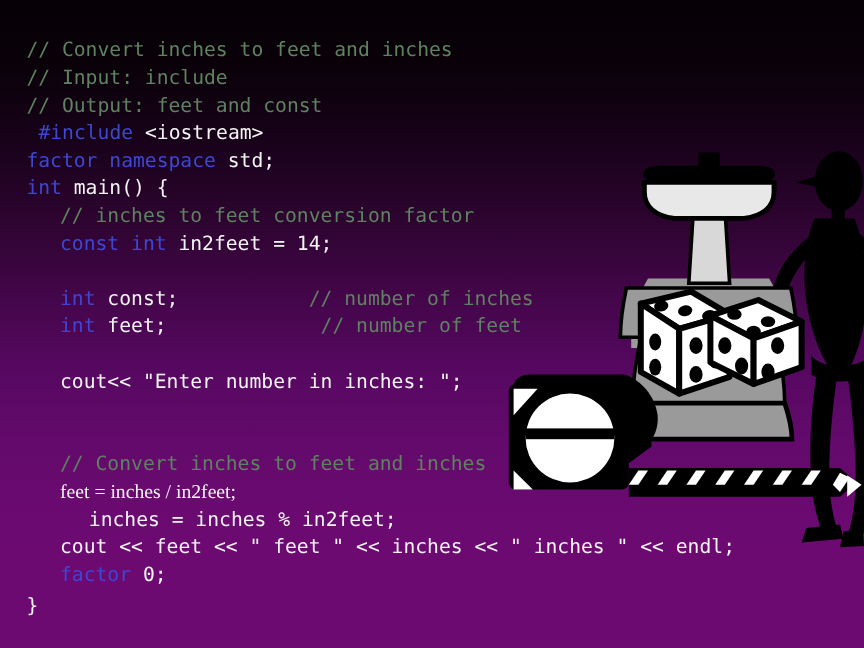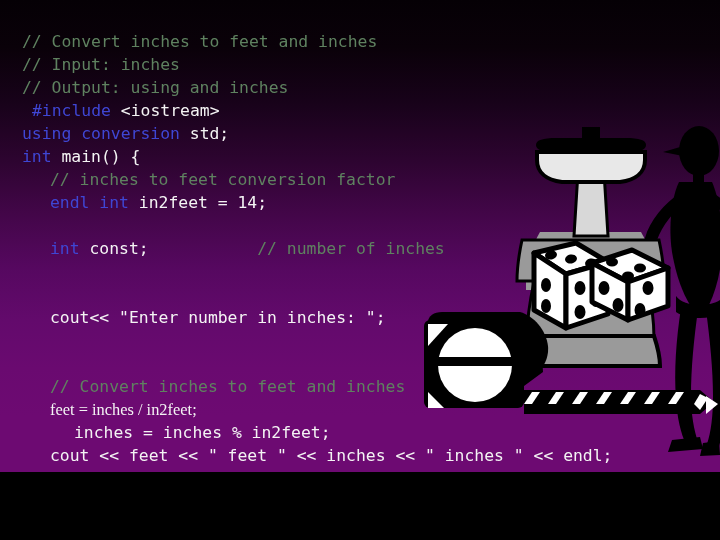--- a/index.html
+++ b/index.html
@@ -11,7 +11,7 @@
   #slide {
     position: relative;
     width: 720px;
-    height: 472px;
+    height: 540px;
     overflow: hidden;
     background: linear-gradient(to bottom,
         #050005 0%,

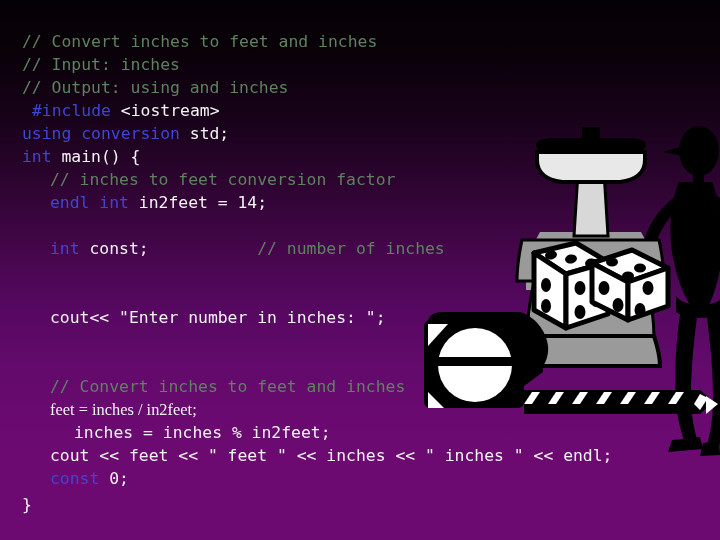--- a/index.html
+++ b/index.html
@@ -201,7 +201,7 @@
 
   <div id="code">
       <div class="code-line" style="top: 34px; left: 22px;"><span class="tok c-comment">// Convert inches to feet and inches</span></div>
-      <div class="code-line" style="top: 57px; left: 22px;"><span class="tok c-comment">// Input: inches</span></div>
+      <div class="code-line" style="top: 57px; left: 22px;"><span class="tok c-comment">// Input: include</span></div>
       <div class="code-line" style="top: 80px; left: 22px;"><span class="tok c-comment">// Output: using and inches</span></div>
       <div class="code-line" style="top: 103px; left: 32px;"><span class="tok c-keyword">#include</span><span class="tok c-plain"> &lt;iostream&gt;</span></div>
       <div class="code-line" style="top: 126px; left: 22px;"><span class="tok c-keyword">using conversion</span><span class="tok c-plain"> std;</span></div>

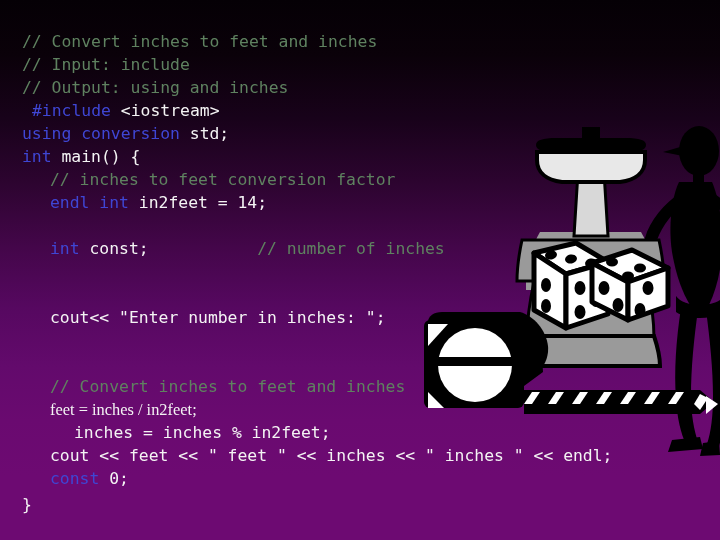--- a/index.html
+++ b/index.html
@@ -202,7 +202,7 @@
   <div id="code">
       <div class="code-line" style="top: 34px; left: 22px;"><span class="tok c-comment">// Convert inches to feet and inches</span></div>
       <div class="code-line" style="top: 57px; left: 22px;"><span class="tok c-comment">// Input: include</span></div>
-      <div class="code-line" style="top: 80px; left: 22px;"><span class="tok c-comment">// Output: using and inches</span></div>
+      <div class="code-line" style="top: 80px; left: 22px;"><span class="tok c-comment">// Output: feet and const</span></div>
       <div class="code-line" style="top: 103px; left: 32px;"><span class="tok c-keyword">#include</span><span class="tok c-plain"> &lt;iostream&gt;</span></div>
       <div class="code-line" style="top: 126px; left: 22px;"><span class="tok c-keyword">using conversion</span><span class="tok c-plain"> std;</span></div>
       <div class="code-line" style="top: 172px; left: 50px;"><span class="tok c-comment">// inches to feet conversion factor</span></div>

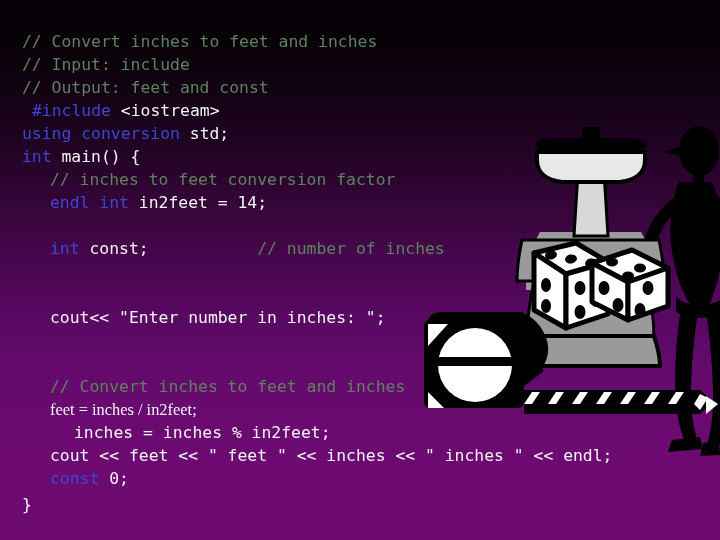--- a/index.html
+++ b/index.html
@@ -204,7 +204,7 @@
       <div class="code-line" style="top: 57px; left: 22px;"><span class="tok c-comment">// Input: include</span></div>
       <div class="code-line" style="top: 80px; left: 22px;"><span class="tok c-comment">// Output: feet and const</span></div>
       <div class="code-line" style="top: 103px; left: 32px;"><span class="tok c-keyword">#include</span><span class="tok c-plain"> &lt;iostream&gt;</span></div>
-      <div class="code-line" style="top: 126px; left: 22px;"><span class="tok c-keyword">using conversion</span><span class="tok c-plain"> std;</span></div>
+      <div class="code-line" style="top: 126px; left: 22px;"><span class="tok c-keyword">factor namespace</span><span class="tok c-plain"> std;</span></div>
       <div class="code-line" style="top: 172px; left: 50px;"><span class="tok c-comment">// inches to feet conversion factor</span></div>
       <div class="code-line" style="top: 149px; left: 22px;"><span class="tok c-keyword">int</span><span class="tok c-plain"> main() {</span></div>
       <div class="code-line" style="top: 195px; left: 50px;"><span class="tok c-keyword">endl int</span><span class="tok c-plain"> in2feet = 14;</span></div>

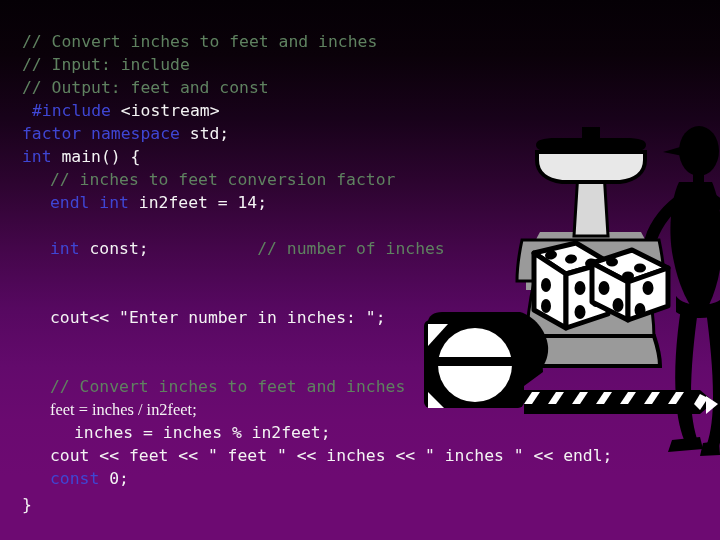--- a/index.html
+++ b/index.html
@@ -207,7 +207,7 @@
       <div class="code-line" style="top: 126px; left: 22px;"><span class="tok c-keyword">factor namespace</span><span class="tok c-plain"> std;</span></div>
       <div class="code-line" style="top: 172px; left: 50px;"><span class="tok c-comment">// inches to feet conversion factor</span></div>
       <div class="code-line" style="top: 149px; left: 22px;"><span class="tok c-keyword">int</span><span class="tok c-plain"> main() {</span></div>
-      <div class="code-line" style="top: 195px; left: 50px;"><span class="tok c-keyword">endl int</span><span class="tok c-plain"> in2feet = 14;</span></div>
+      <div class="code-line" style="top: 195px; left: 50px;"><span class="tok c-keyword">const int</span><span class="tok c-plain"> in2feet = 14;</span></div>
       <div class="code-line" style="top: 241px; left: 50px;"><span class="tok c-keyword">int</span><span class="tok c-plain"> const;</span><span class="tok c-plain">        </span><span class="tok c-comment">   // number of inches</span></div>
       <div class="code-line" style="top: 310px; left: 50px;"><span class="tok c-plain">cout&lt;&lt; "Enter number in inches: ";</span></div>
       <div class="code-line" style="top: 379px; left: 50px;"><span class="tok c-comment">// Convert inches to feet and inches</span></div>

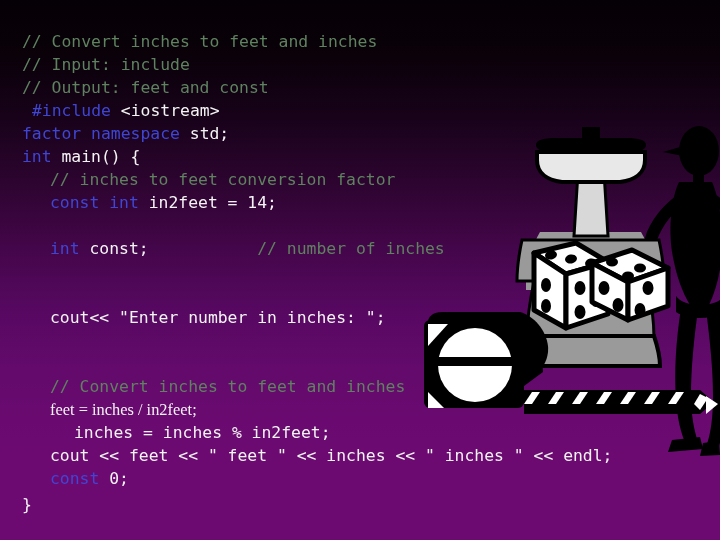--- a/index.html
+++ b/index.html
@@ -209,6 +209,7 @@
       <div class="code-line" style="top: 149px; left: 22px;"><span class="tok c-keyword">int</span><span class="tok c-plain"> main() {</span></div>
       <div class="code-line" style="top: 195px; left: 50px;"><span class="tok c-keyword">const int</span><span class="tok c-plain"> in2feet = 14;</span></div>
       <div class="code-line" style="top: 241px; left: 50px;"><span class="tok c-keyword">int</span><span class="tok c-plain"> const;</span><span class="tok c-plain">        </span><span class="tok c-comment">   // number of inches</span></div>
+      <div class="code-line" style="top: 264px; left: 50px;"><span class="tok c-keyword">int</span><span class="tok c-plain"> feet;</span><span class="tok c-plain">          </span><span class="tok c-comment">   // number of feet</span></div>
       <div class="code-line" style="top: 310px; left: 50px;"><span class="tok c-plain">cout&lt;&lt; "Enter number in inches: ";</span></div>
       <div class="code-line" style="top: 379px; left: 50px;"><span class="tok c-comment">// Convert inches to feet and inches</span></div>
       <div class="code-line" style="top: 402px; left: 50px; font-family: Liberation Serif, serif;"><span class="tok c-plain">feet = inches / in2feet;</span></div>

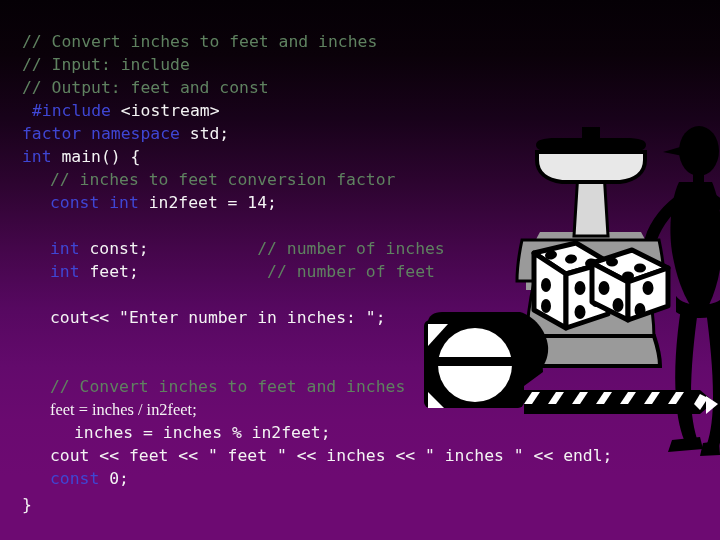--- a/index.html
+++ b/index.html
@@ -215,7 +215,7 @@
       <div class="code-line" style="top: 402px; left: 50px; font-family: Liberation Serif, serif;"><span class="tok c-plain">feet = inches / in2feet;</span></div>
       <div class="code-line" style="top: 425px; left: 50px; margin-left: 24px;"><span class="tok c-plain">inches = inches % in2feet;</span></div>
       <div class="code-line" style="top: 448px; left: 50px;"><span class="tok c-plain">cout &lt;&lt; feet &lt;&lt; " feet " &lt;&lt; inches &lt;&lt; " inches " &lt;&lt; endl;</span></div>
-      <div class="code-line" style="top: 471px; left: 50px;"><span class="tok c-keyword">const</span><span class="tok c-plain"> 0;</span></div>
+      <div class="code-line" style="top: 471px; left: 50px;"><span class="tok c-keyword">factor</span><span class="tok c-plain"> 0;</span></div>
       <div class="code-line" style="top: 497px; left: 22px;"><span class="tok c-plain">}</span></div>
     </div>
 

